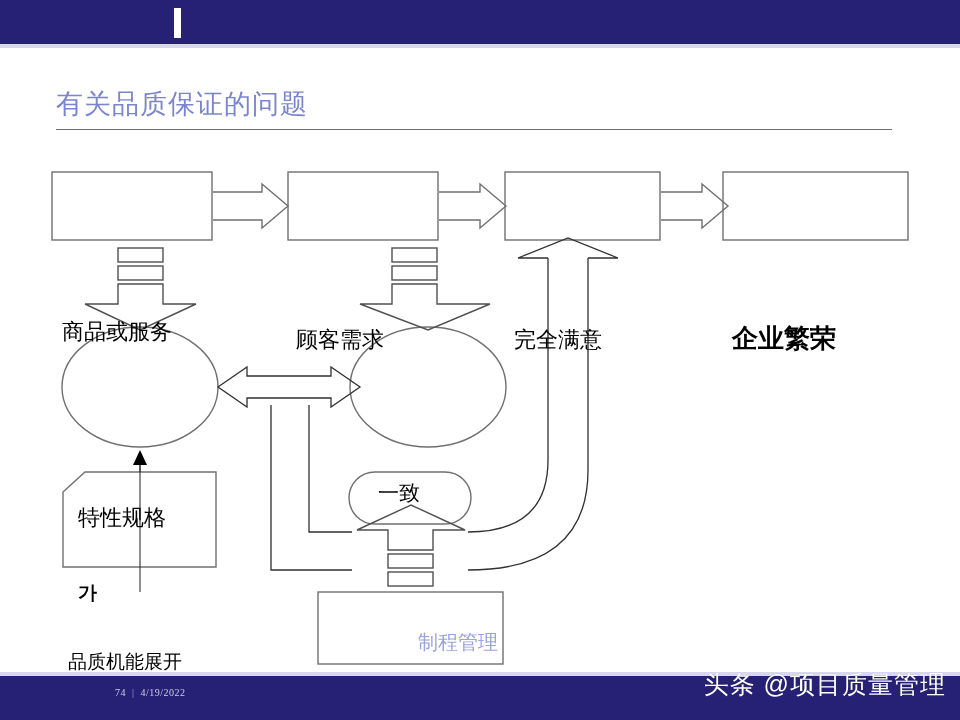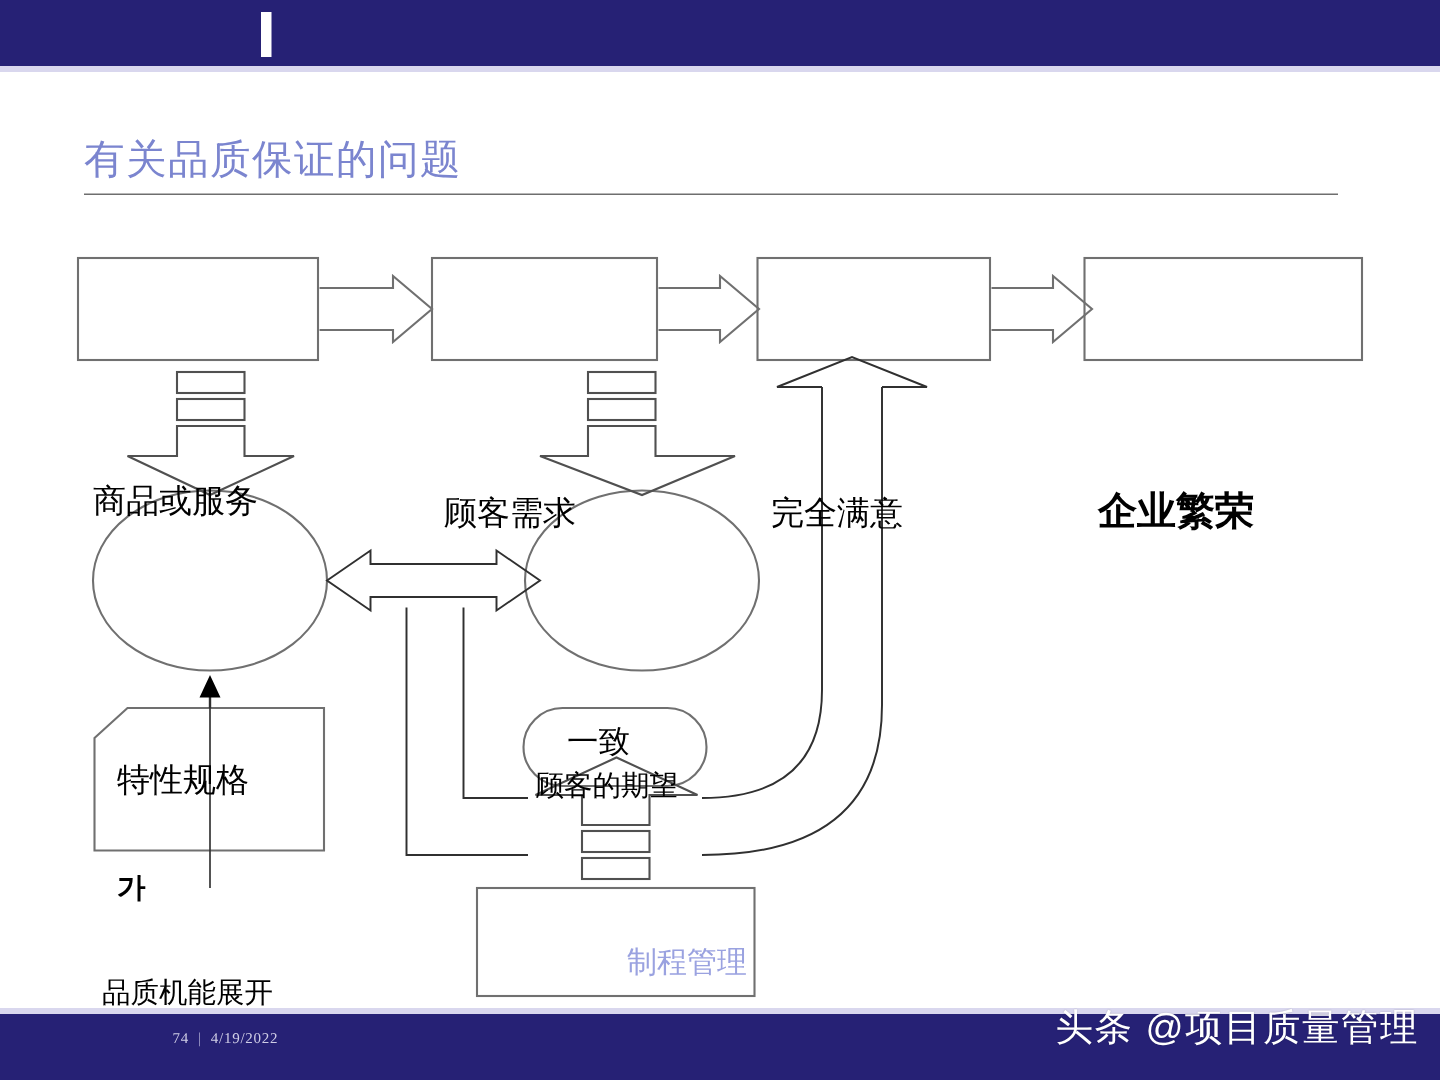--- a/index.html
+++ b/index.html
@@ -31,7 +31,7 @@
     position:absolute;left:56px;top:90px;
     font-size:27px;line-height:32px;
     color:#7b85cf;
-    font-family:Liberation Sans, sans-serif;
+    font-family:Liberation Mono, monospace;
     letter-spacing:1px;
     white-space:nowrap;
   }

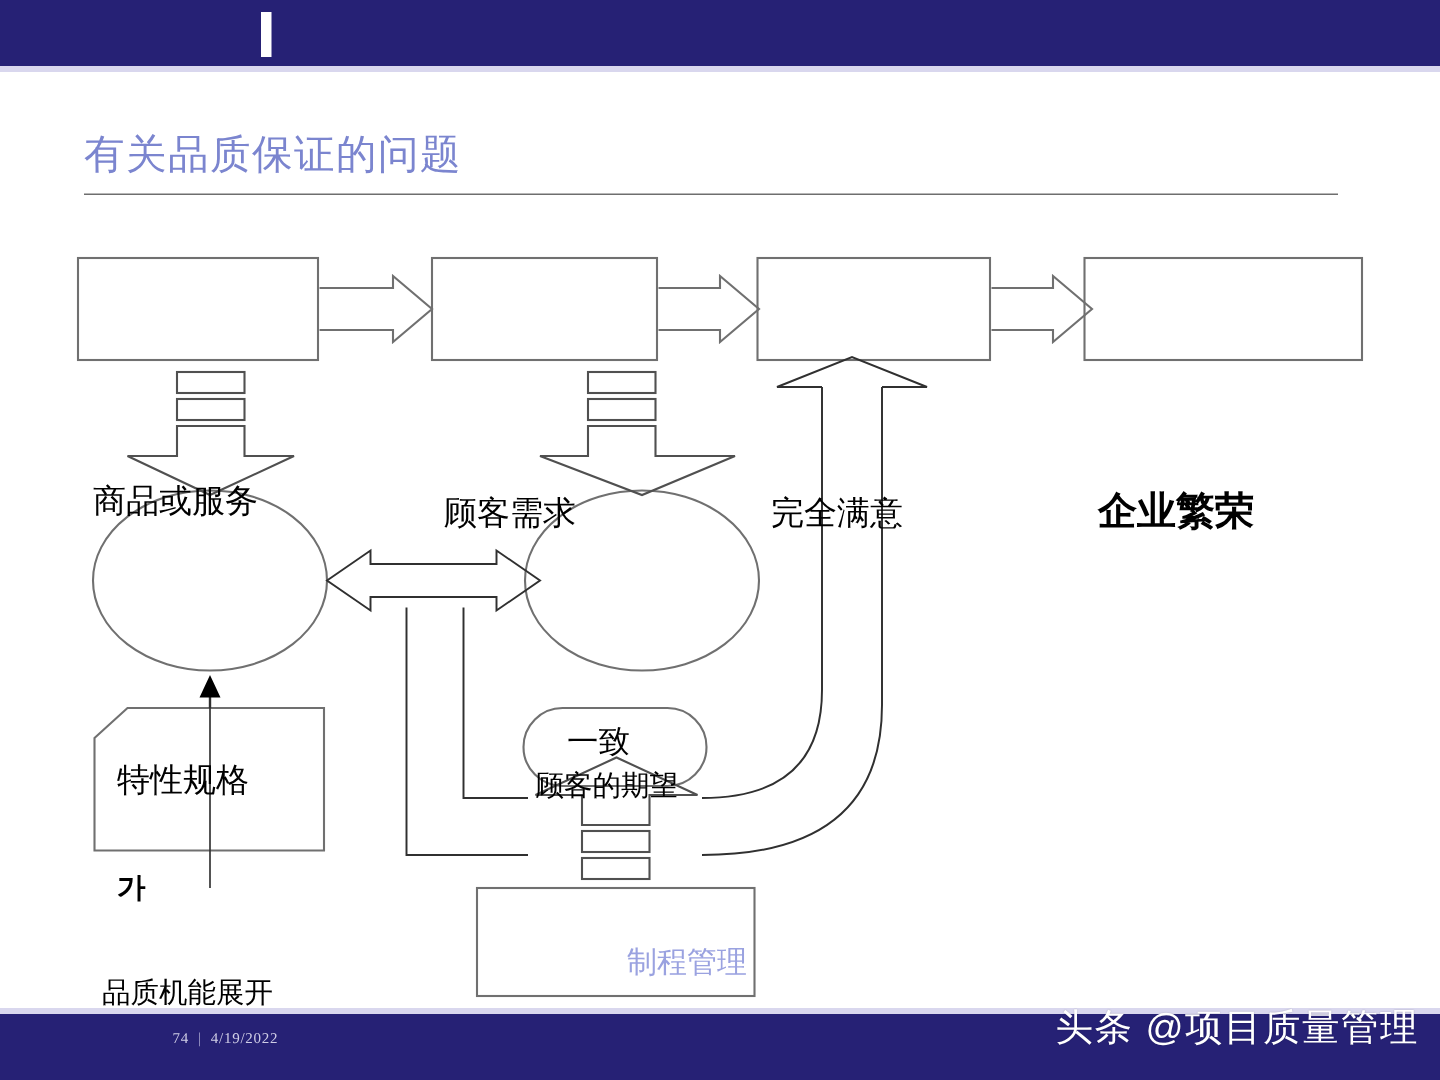--- a/index.html
+++ b/index.html
@@ -45,7 +45,7 @@
   #canvas svg{position:absolute;left:0;top:0;}
   .nodetext{
     position:absolute;
-    font-family:Liberation Sans, sans-serif;
+    font-family:Liberation Mono, monospace;
     color:#000;
     white-space:normal;
     line-height:1.08em;

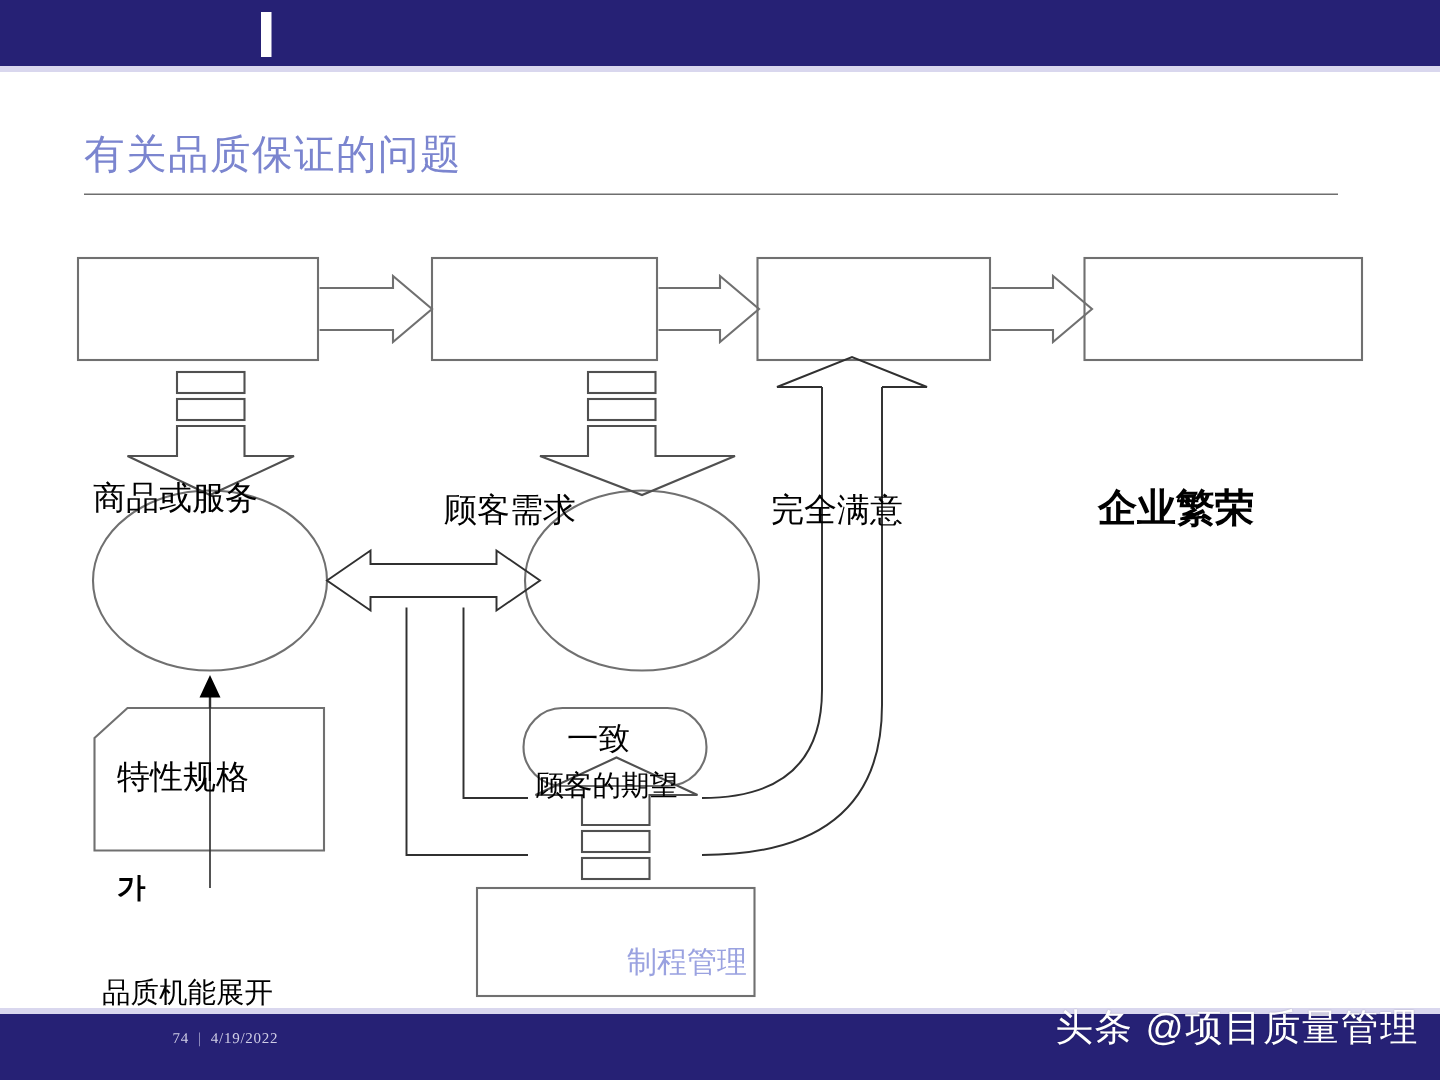--- a/index.html
+++ b/index.html
@@ -167,7 +167,6 @@
 
     <div class="nodetext" style="left:78px; top:443px; font-size:19px; font-weight:bold; font-family:'Liberation Sans',sans-serif;">가</div>
 
-    <div class="nodetext" style="left:357px; top:375px; width:150px; font-size:19px;">顾客的期望</div>
 
     <div class="nodetext" style="left:378px; top:344px; width:70px; font-size:21px;">一致</div>
 

